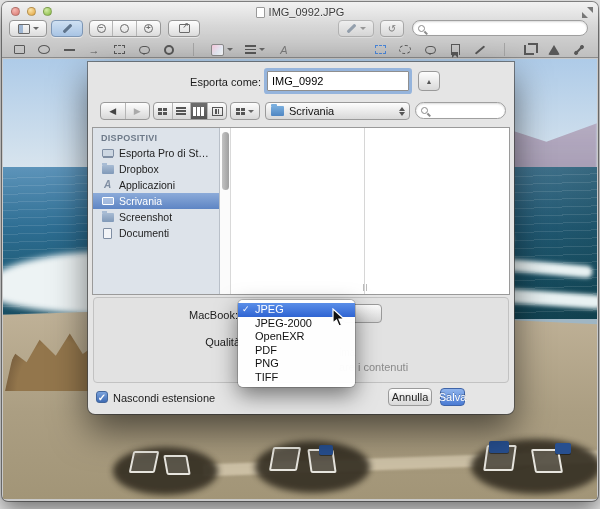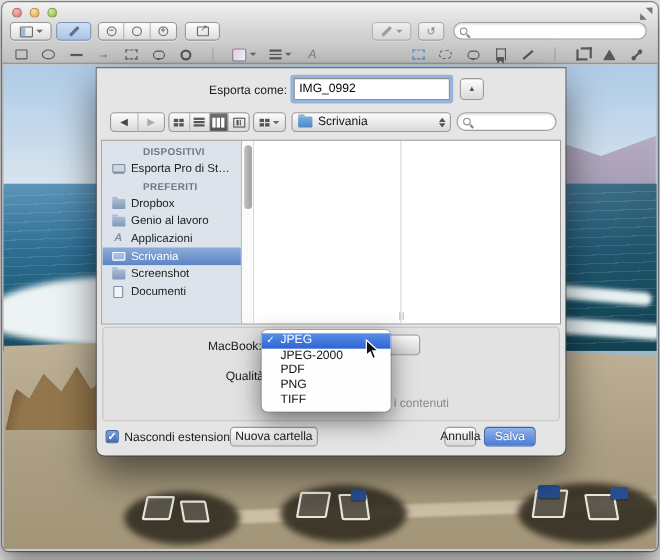--- a/index.html
+++ b/index.html
@@ -181,6 +181,9 @@
       <span class="light l-yel"></span>
       <span class="light l-grn"></span>
     </div>
+    <div class="titlewrap">
+      <span class="doc-ic"></span><span>IMG_0992.JPG</span>
+    </div>
     <div class="grip"></div>
 
     <div class="tb1">

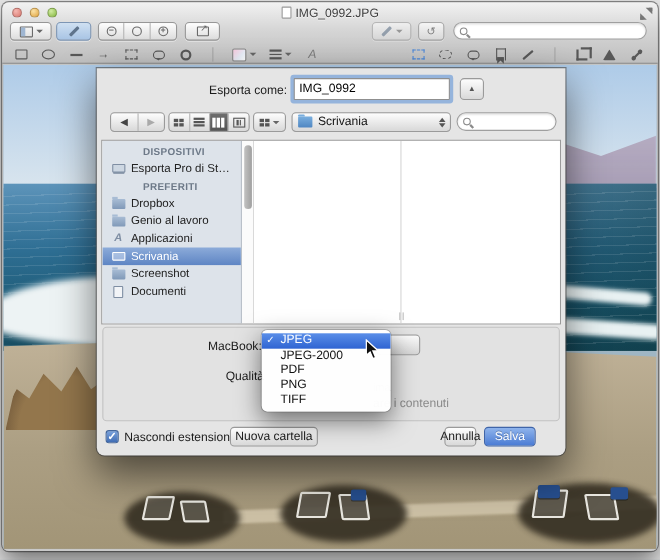--- a/index.html
+++ b/index.html
@@ -127,7 +127,7 @@
 
   .browser { position:absolute; left:4px; right:4px; top:65px; height:168px; border:1px solid #9a9a9a; background:#fff; overflow:hidden; display:flex; }
   .sbar { width:127px; height:100%; background:rgba(216,223,231,.88); border-right:1px solid #b9c0c9; padding-top:3px; overflow:hidden; }
-  .sb-h { height:14px; line-height:14px; padding-left:8px; font-size:9px; font-weight:bold; color:#6d7988; letter-spacing:.3px;margin-left:29px; }
+  .sb-h { height:14px; line-height:14px; padding-left:8px; font-size:9px; font-weight:bold; color:#6d7988; letter-spacing:.3px; }
   .sb-i { height:16px; line-height:16px; padding-left:8px; display:flex; align-items:center; gap:5px; color:#222; white-space:nowrap; font-size:10.5px; }
   .sb-i.sel { background:linear-gradient(#8cabd9,#5e85c4); color:#fff; }
   .si { width:13px; height:11px; flex:none; display:flex; align-items:center; justify-content:center; }

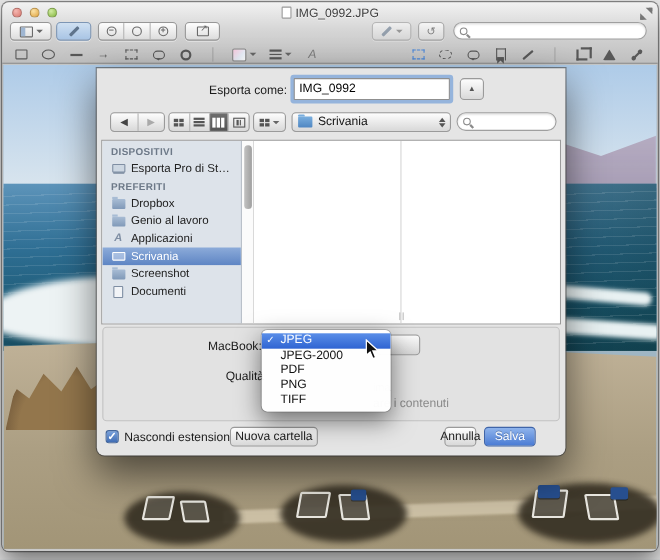--- a/index.html
+++ b/index.html
@@ -399,7 +399,6 @@
             </span>
             <span>Esporta Pro di St…</span>
           </div>
-        <div class="sb-h" style="margin-top:2px;">PREFERITI</div>
         <div class="sb-i">
             <span class="si">
               <span class="si-folder"></span>

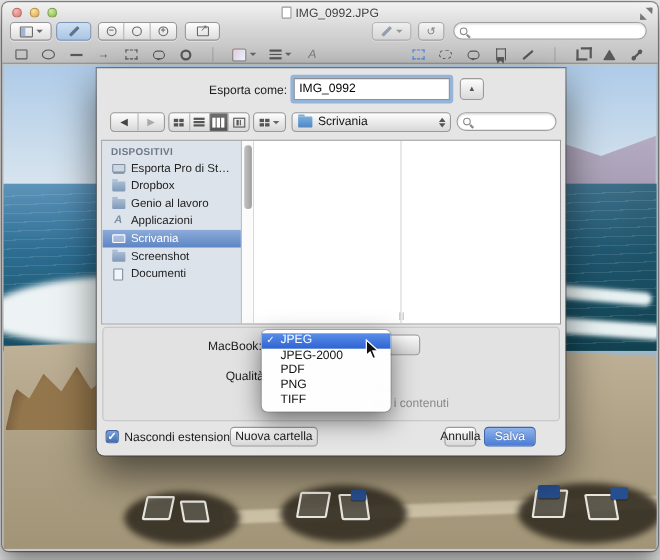--- a/index.html
+++ b/index.html
@@ -406,12 +406,6 @@
             <span>Dropbox</span>
           </div>
         <div class="sb-i">
-            <span class="si">
-              <span class="si-folder"></span>
-            </span>
-            <span>Genio al lavoro</span>
-          </div>
-        <div class="sb-i">
             <span class="si si-app">A</span>
             <span>Applicazioni</span>
           </div>

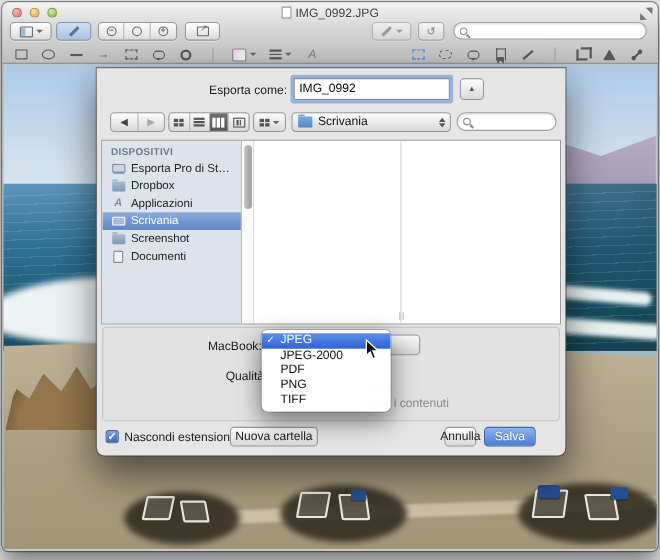--- a/index.html
+++ b/index.html
@@ -460,6 +460,7 @@
   <div class="menu">
     <div class="mrow sel"><span class="mcheck">✓</span><span>JPEG</span></div>
     <div class="mrow"><span>JPEG-2000</span></div>
+    <div class="mrow"><span>OpenEXR</span></div>
     <div class="mrow"><span>PDF</span></div>
     <div class="mrow"><span>PNG</span></div>
     <div class="mrow"><span>TIFF</span></div>

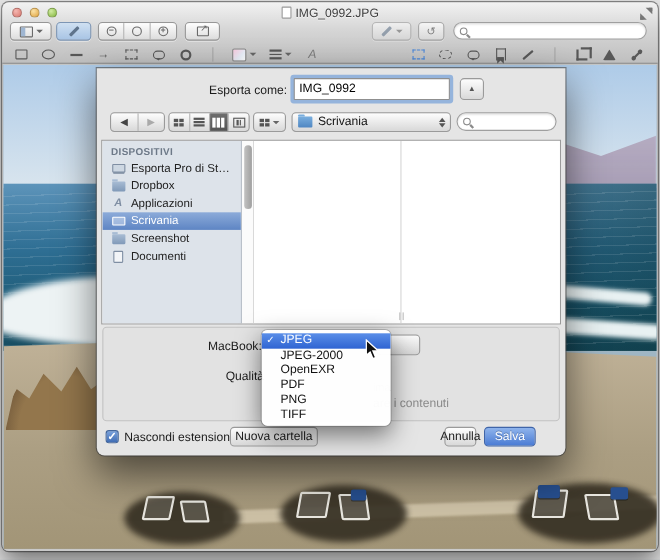--- a/index.html
+++ b/index.html
@@ -451,7 +451,6 @@
     <div class="footer">
       <div class="chk"><span>✓</span></div>
       <div class="chk-label">Nascondi estensione</div>
-      <div class="pbtn" style="left:121px;width:80px;">Nuova cartella</div>
       <div class="pbtn" style="left:316px;width:29px;">Annulla</div>
       <div class="pbtn blue" style="left:352px;width:47px;">Salva</div>
     </div>

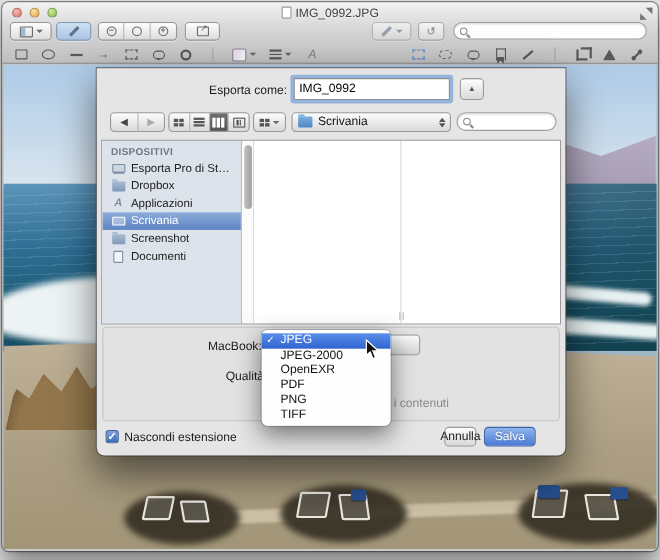--- a/index.html
+++ b/index.html
@@ -451,7 +451,7 @@
     <div class="footer">
       <div class="chk"><span>✓</span></div>
       <div class="chk-label">Nascondi estensione</div>
-      <div class="pbtn" style="left:316px;width:29px;">Annulla</div>
+      <div class="pbtn" style="left:300px;width:44px;">Annulla</div>
       <div class="pbtn blue" style="left:352px;width:47px;">Salva</div>
     </div>
   </div>

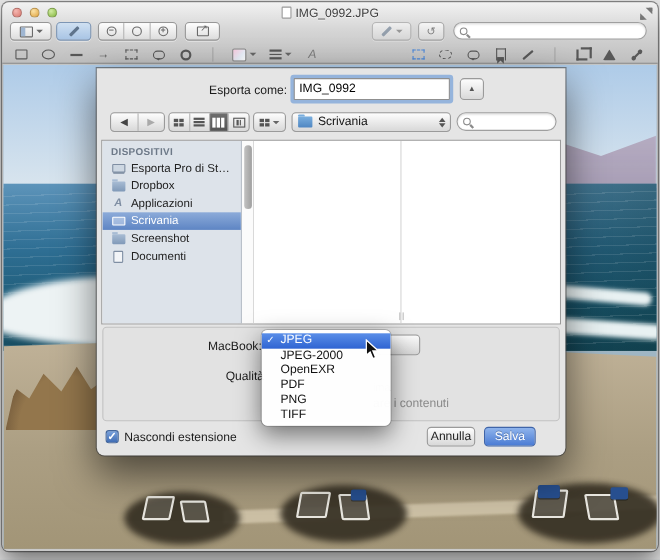--- a/index.html
+++ b/index.html
@@ -452,7 +452,7 @@
       <div class="chk"><span>✓</span></div>
       <div class="chk-label">Nascondi estensione</div>
       <div class="pbtn" style="left:300px;width:44px;">Annulla</div>
-      <div class="pbtn blue" style="left:352px;width:47px;">Salva</div>
+      <div class="pbtn blue" style="left:352px;width:25px;">Salva</div>
     </div>
   </div>
 

